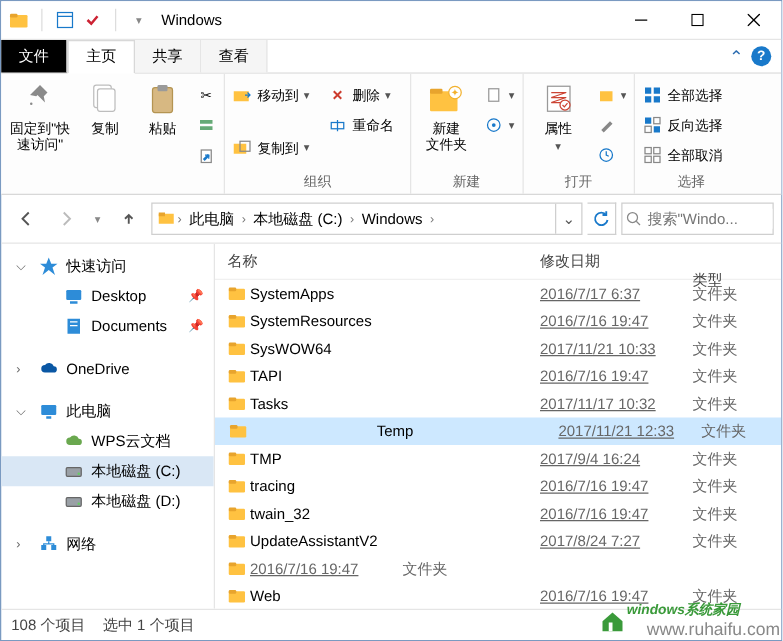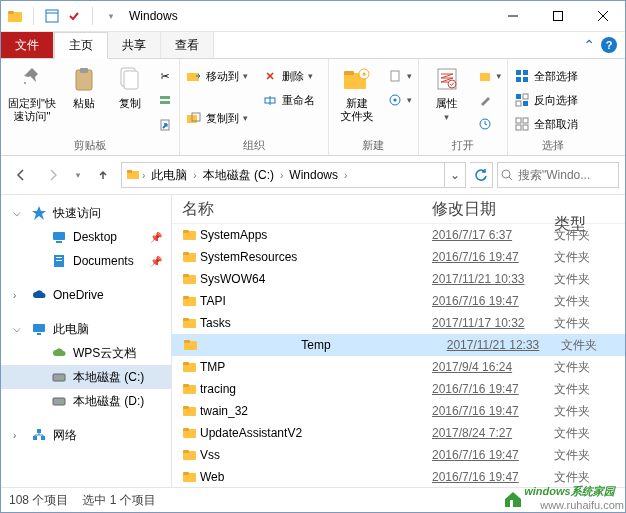--- a/index.html
+++ b/index.html
@@ -70,7 +70,7 @@
     font-size: 12px;
   }
   .tabs .tab.file {
-    background: #b91c1c;
+    background: #000000;
     color: #fff;
   }
   .tabs .tab.active {

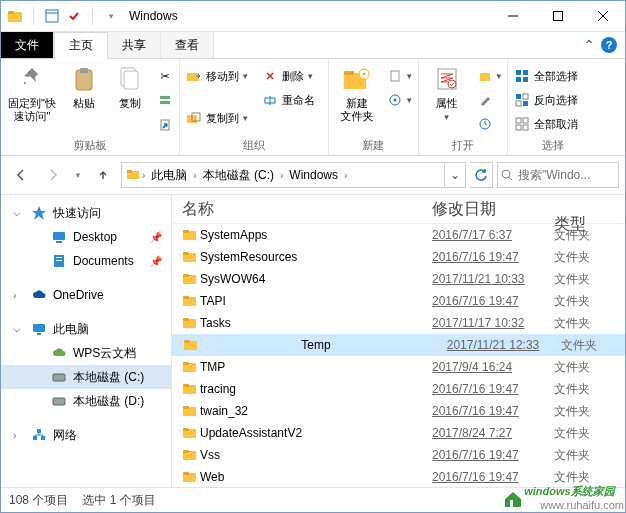--- a/index.html
+++ b/index.html
@@ -399,20 +399,20 @@
         <div class="bigbtn" style="width:38px">
           <span class="bigicon">
               <svg width="28" height="28">
+                <rect x="5" y="3" width="14" height="18" rx="2" fill="#fff" stroke="#bdbdbd"></rect>
+                <rect x="8" y="6" width="14" height="18" rx="2" fill="#fff" stroke="#bdbdbd"></rect>
+              </svg>
+            </span>
+          <span class="btntext">复制</span>
+        </div>
+        <div class="bigbtn" style="width:38px">
+          <span class="bigicon">
+              <svg width="28" height="28">
                 <rect x="6" y="5" width="16" height="20" rx="2" fill="#d7b882" stroke="#b49452"></rect>
                 <rect x="10" y="3" width="8" height="5" rx="1" fill="#9a9a9a"></rect>
               </svg>
             </span>
           <span class="btntext">粘贴</span>
-        </div>
-        <div class="bigbtn" style="width:38px">
-          <span class="bigicon">
-              <svg width="28" height="28">
-                <rect x="5" y="3" width="14" height="18" rx="2" fill="#fff" stroke="#bdbdbd"></rect>
-                <rect x="8" y="6" width="14" height="18" rx="2" fill="#fff" stroke="#bdbdbd"></rect>
-              </svg>
-            </span>
-          <span class="btntext">复制</span>
         </div>
         <div class="smallcol">
           <div class="smallrow">

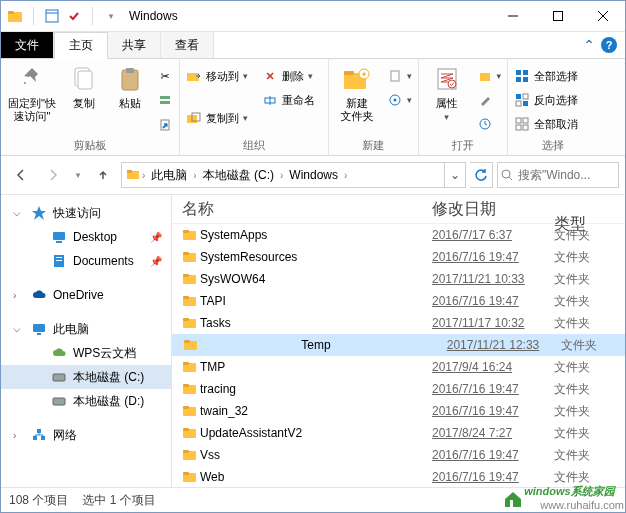--- a/index.html
+++ b/index.html
@@ -437,7 +437,6 @@
             </div>
         </div>
       </div>
-      <div class="label">剪贴板</div>
     </div>
 
     <div class="rgroup">

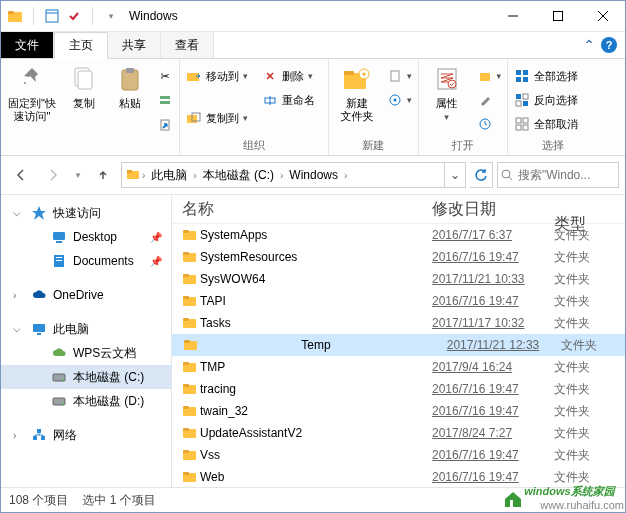--- a/index.html
+++ b/index.html
@@ -261,7 +261,7 @@
     display: flex;
     height: 28px;
     align-items: center;
-    font-size: 16px;
+    font-size: 12px;
     color: #444;
     padding-left: 10px;
     border-bottom: 1px solid #f0f0f0;

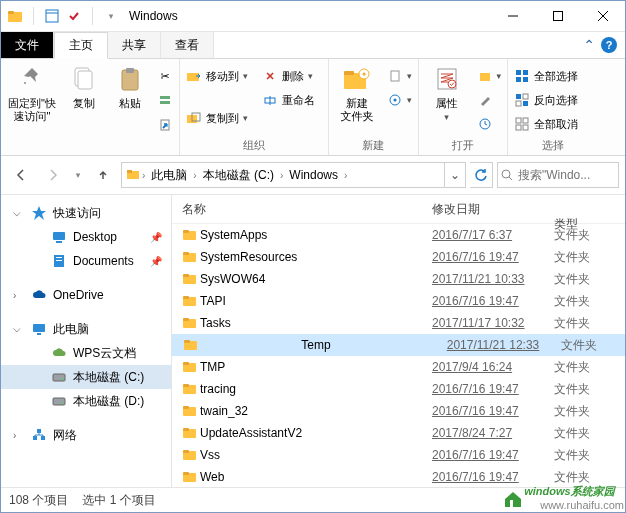--- a/index.html
+++ b/index.html
@@ -854,7 +854,6 @@
                 <rect x="1" y="4" width="13" height="9" rx="1" fill="#ffc241"></rect>
                 <rect x="1" y="3" width="6" height="3" rx="1" fill="#e8a42d"></rect>
               </svg></span>
-            <span class="nm">Vss</span>
             <span class="dt">2016/7/16 19:47</span>
             <span class="tp">文件夹</span>
           </div>

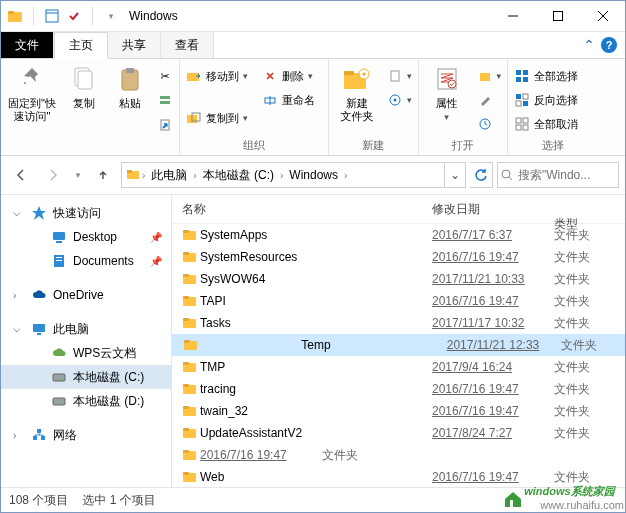--- a/index.html
+++ b/index.html
@@ -314,7 +314,7 @@
     z-index: 20;
   }
   .watermark .sub {
-    font-size: 11px;
+    font-size: 14px;
     color: #888;
     font-style: normal;
     font-weight: normal;

